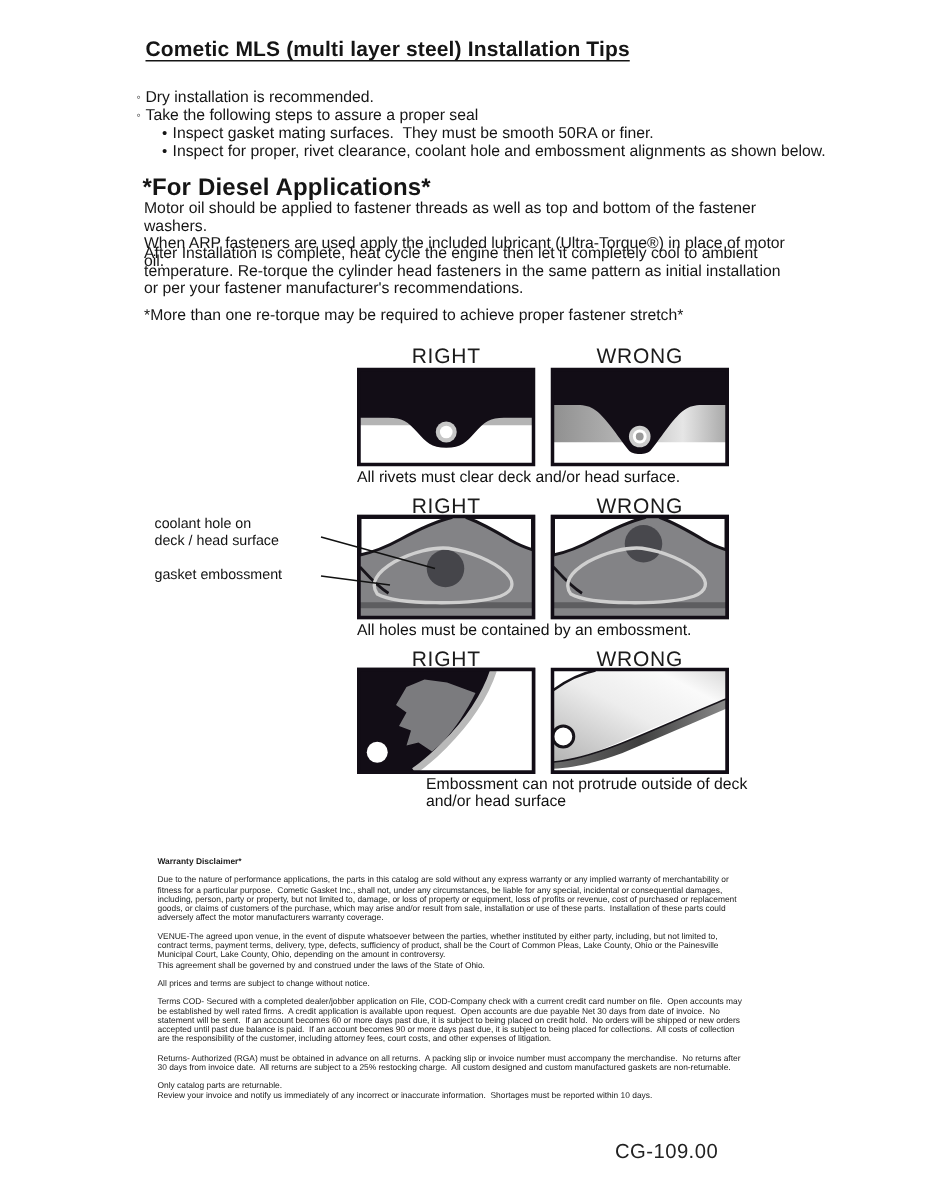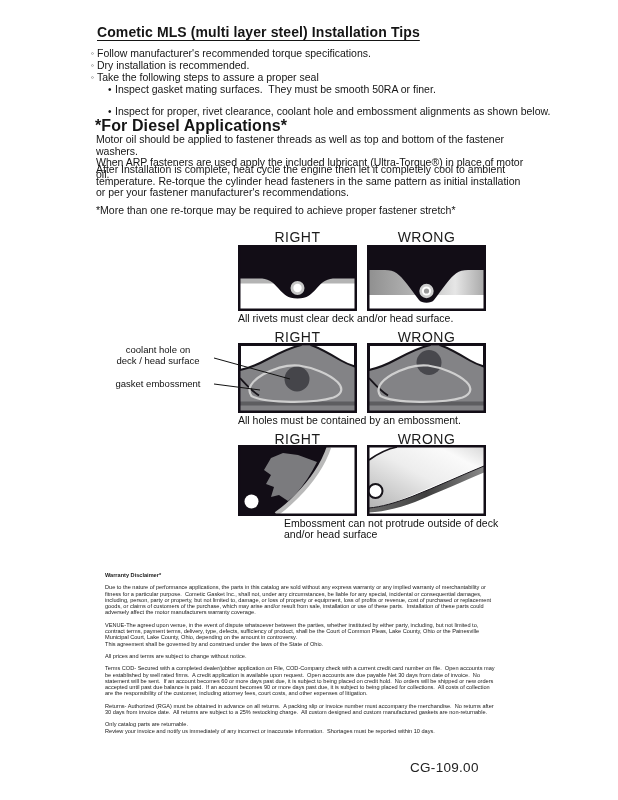--- a/index.html
+++ b/index.html
@@ -34,7 +34,6 @@
 
   <div class="abs doc-title">Cometic MLS (multi layer steel) Installation Tips</div>
 
-  <div class="abs bullet-line" style="top:47px;"><span class="marker">◦</span><span>Follow manufacturer's recommended torque specifications.</span></div>
   <div class="abs bullet-line" style="top:59px;"><span class="marker">◦</span><span>Dry installation is recommended.</span></div>
   <div class="abs bullet-line" style="top:71px;"><span class="marker">◦</span><span>Take the following steps to assure a proper seal</span></div>
   <div class="abs sub-line" style="top:83px;"><span class="marker">•</span><span>Inspect gasket mating surfaces.  They must be smooth 50RA or finer.</span></div>

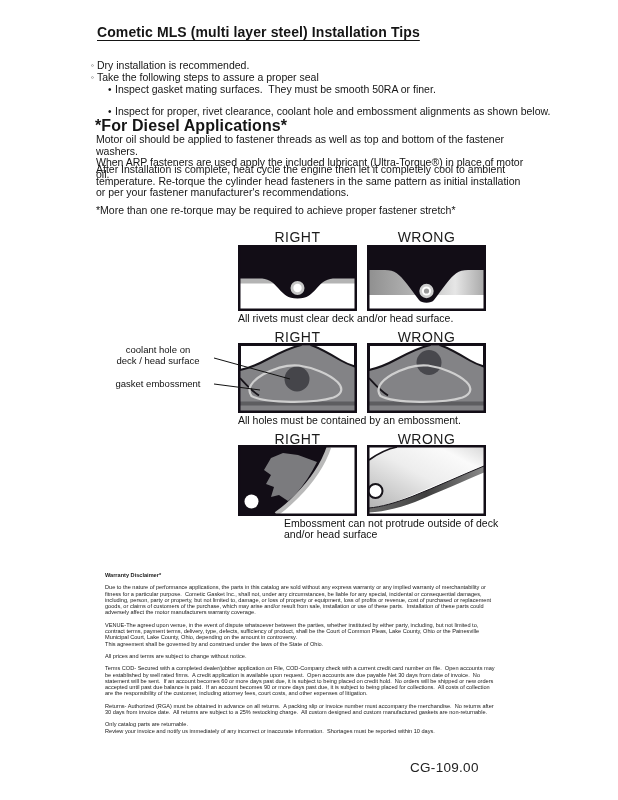--- a/index.html
+++ b/index.html
@@ -37,7 +37,7 @@
   <div class="abs bullet-line" style="top:59px;"><span class="marker">◦</span><span>Dry installation is recommended.</span></div>
   <div class="abs bullet-line" style="top:71px;"><span class="marker">◦</span><span>Take the following steps to assure a proper seal</span></div>
   <div class="abs sub-line" style="top:83px;"><span class="marker">•</span><span>Inspect gasket mating surfaces.  They must be smooth 50RA or finer.</span></div>
-  <div class="abs sub-line" style="top:105px;"><span class="marker">•</span><span>Inspect for proper, rivet clearance, coolant hole and embossment alignments as shown below.</span></div>
+  <div class="abs sub-line" style="top:95px;"><span class="marker">•</span><span>Inspect for proper, rivet clearance, coolant hole and embossment alignments as shown below.</span></div>
 
   <div class="abs section-head" style="top:117px;">*For Diesel Applications*</div>
   <div class="abs para" style="top:134px;">Motor oil should be applied to fastener threads as well as top and bottom of the fastener washers.

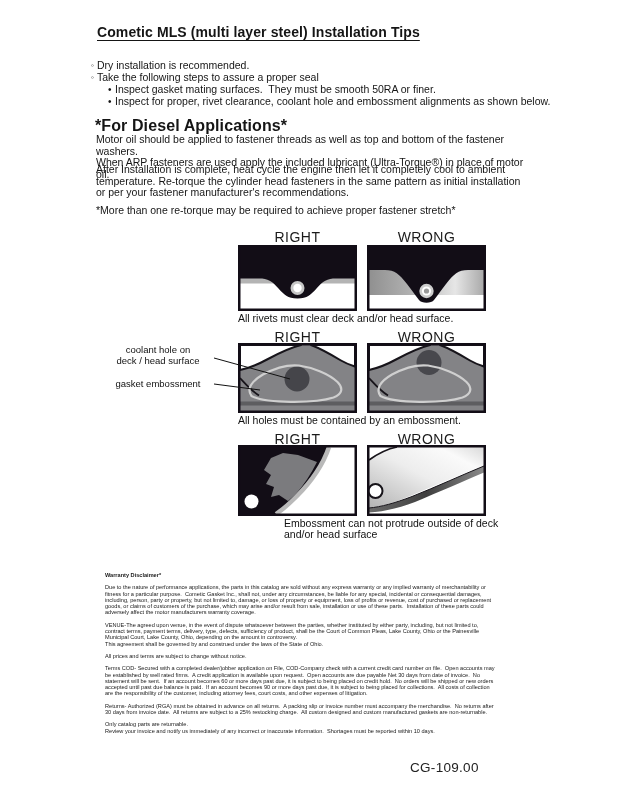--- a/index.html
+++ b/index.html
@@ -21,7 +21,7 @@
   .rw-label{font-size:14px;letter-spacing:.5px;color:#1b1b1b;width:119px;text-align:center;}
   .diag{width:119px;display:block;}
   .caption{left:238px;font-size:10.5px;line-height:11px;white-space:pre-wrap;color:#111;}
-  .ptr-label{width:110px;right:405px;text-align:center;font-size:9.5px;line-height:10.5px;white-space:pre-wrap;color:#111;}
+  .ptr-label{width:110px;right:405px;text-align:left;font-size:9.5px;line-height:10.5px;white-space:pre-wrap;color:#111;}
   .disclaimer{left:105px;width:440px;font-size:5.6px;line-height:6.3px;color:#1a1a1a;}
   .disclaimer .d-head{font-weight:bold;margin-bottom:6px;}
   .disclaimer .d-para{white-space:pre-wrap;margin-bottom:6px;}

